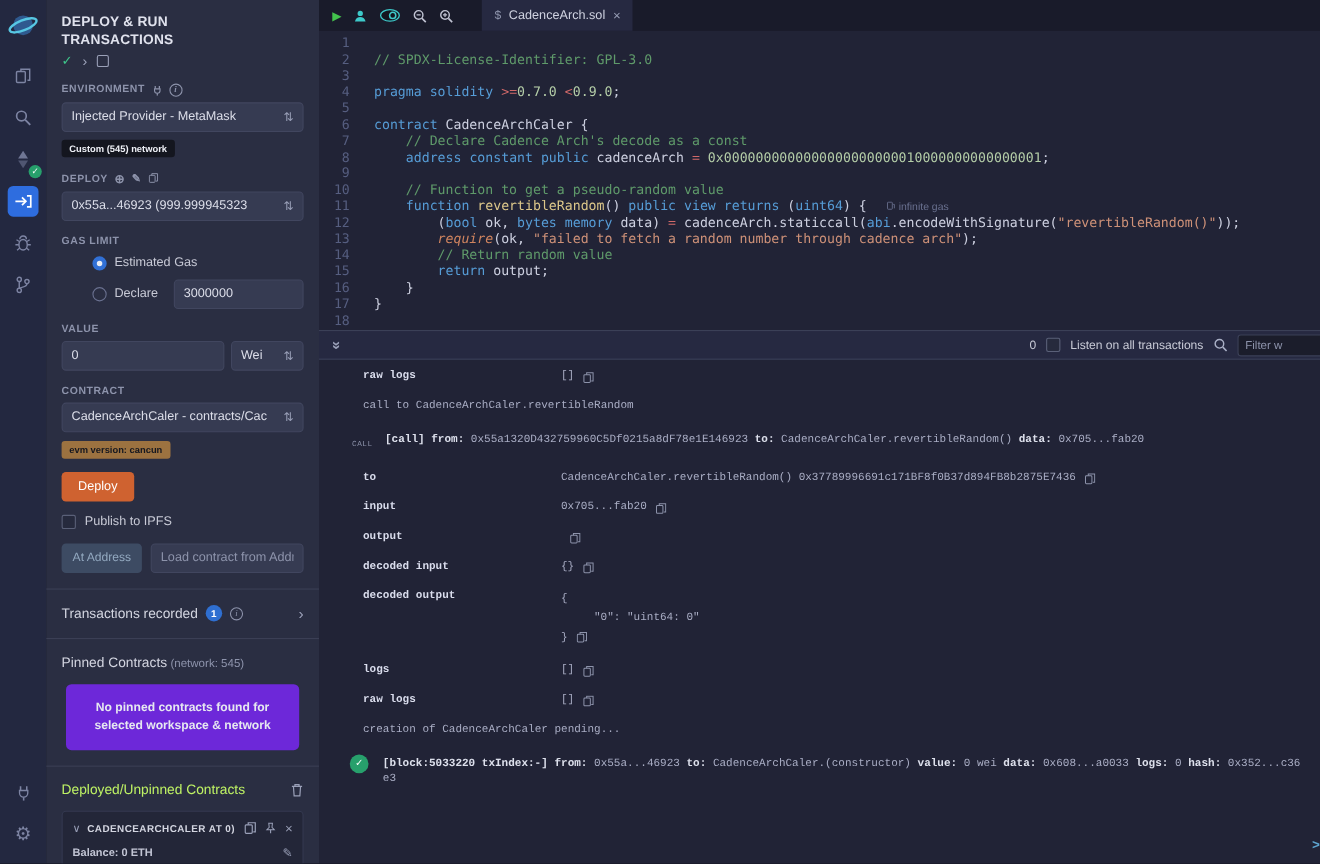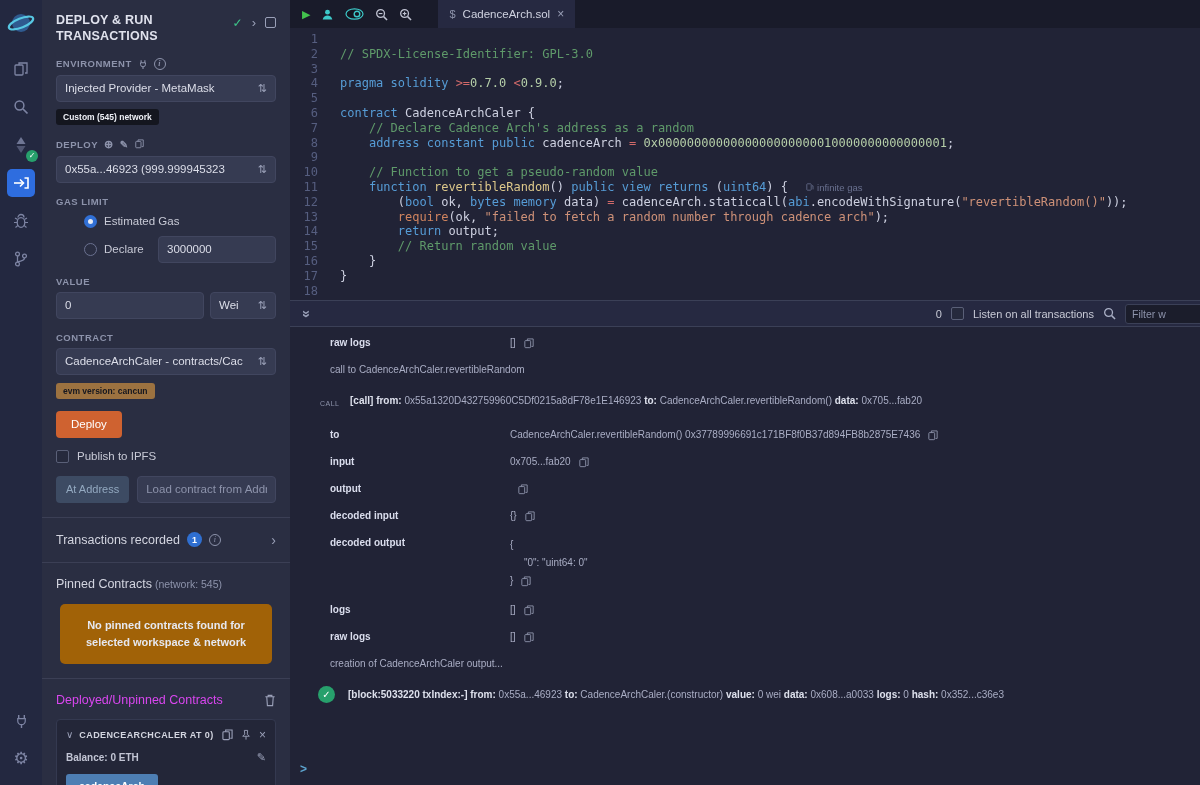--- a/index.html
+++ b/index.html
@@ -18,7 +18,7 @@
 
   
   .sidepanel{flex:0 0 248px;background:#2a2e42;color:#c8cad6;padding:12px 14px;overflow:hidden;position:relative;}
-  .sp-head{display:flex;justify-content:space-between;align-items:flex-start;}
+  .sp-head{display:flex;justify-content:space-between;align-items:flex-start;flex-direction:column;}
   .sp-title{font-size:12.5px;font-weight:bold;line-height:1.3;color:#e0e2ed;width:150px;letter-spacing:.2px;}
   .sp-head-icons{display:flex;gap:9px;align-items:center;margin-top:3px;}
   .ic-check{color:#3ec58a;font-size:12px;cursor:pointer;}

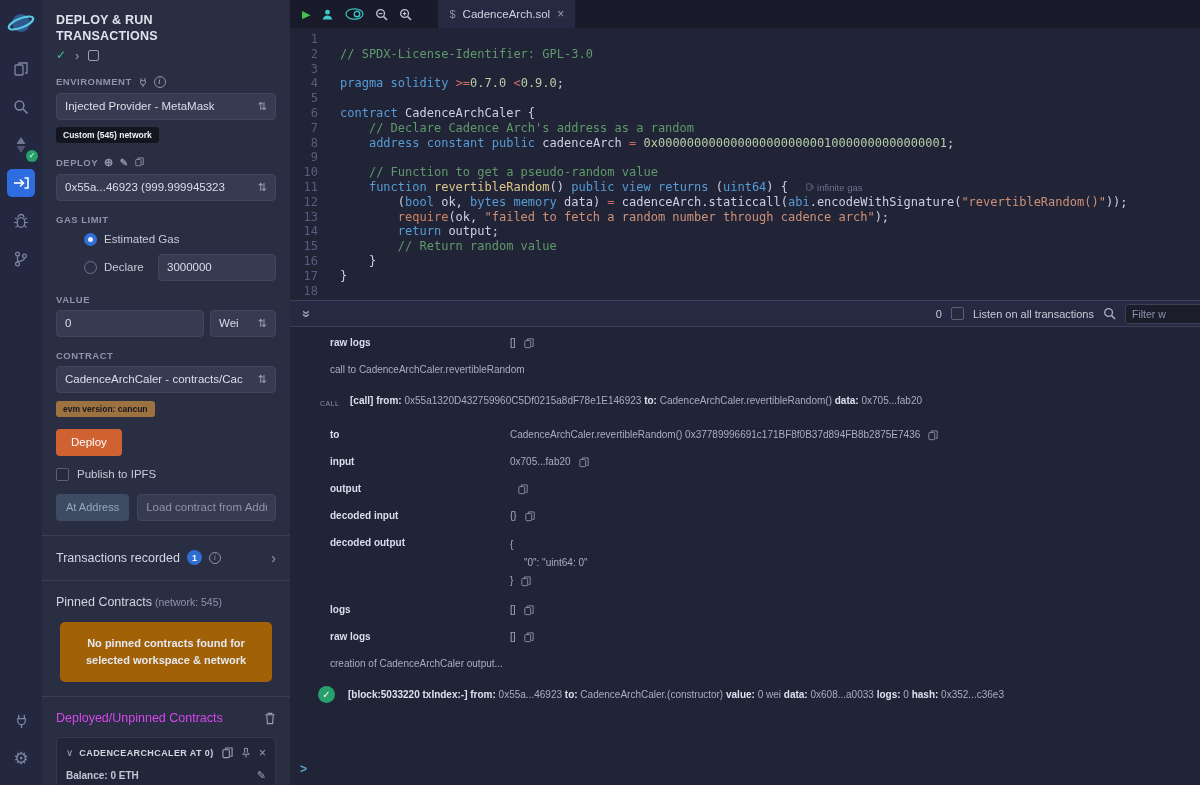--- a/index.html
+++ b/index.html
@@ -397,7 +397,7 @@
           <div class="cl"><span class="tk-kw">pragma</span><span class="tk-pl"> </span><span class="tk-kw">solidity</span><span class="tk-pl"> </span><span class="tk-op">&gt;=</span><span class="tk-num">0.7.0</span><span class="tk-pl"> </span><span class="tk-op">&lt;</span><span class="tk-num">0.9.0</span><span class="tk-pl">;</span></div>
           <div class="cl"></div>
           <div class="cl"><span class="tk-kw">contract</span><span class="tk-pl"> CadenceArchCaler {</span></div>
-          <div class="cl"><span class="tk-pl">    </span><span class="tk-cm">// Declare Cadence Arch's address as a random</span></div>
+          <div class="cl"><span class="tk-pl">    </span><span class="tk-cm">// Declare Cadence Arch's decode as a const</span></div>
           <div class="cl"><span class="tk-pl">    </span><span class="tk-kw">address</span><span class="tk-pl"> </span><span class="tk-kw">constant</span><span class="tk-pl"> </span><span class="tk-kw">public</span><span class="tk-pl"> cadenceArch </span><span class="tk-op">=</span><span class="tk-pl"> </span><span class="tk-num">0x0000000000000000000000010000000000000001</span><span class="tk-pl">;</span></div>
           <div class="cl"></div>
           <div class="cl"><span class="tk-pl">    </span><span class="tk-cm">// Function to get a pseudo-random value</span></div>

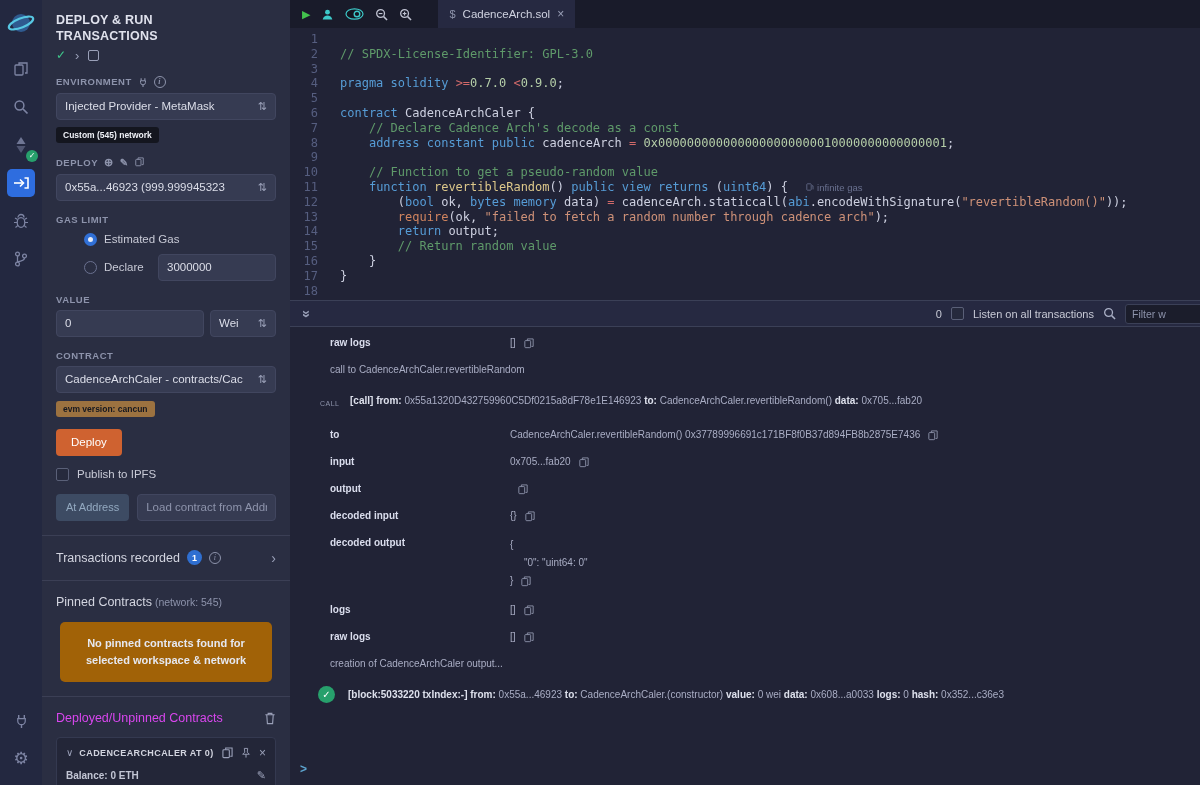--- a/index.html
+++ b/index.html
@@ -88,7 +88,7 @@
   .tk-num{color:#b5cea8;}
   .tk-op{color:#d16969;}
   .tk-fn{color:#dcc78a;}
-  .tk-fn2{color:#d0845f;}
+  .tk-fn2{color:#d0845f;font-style:italic;}
   .tk-pl{color:#cdd0e0;}
   .gasnote{color:#6a7190;font-size:9.5px;margin-left:18px;font-family:"Liberation Sans",sans-serif;}
 

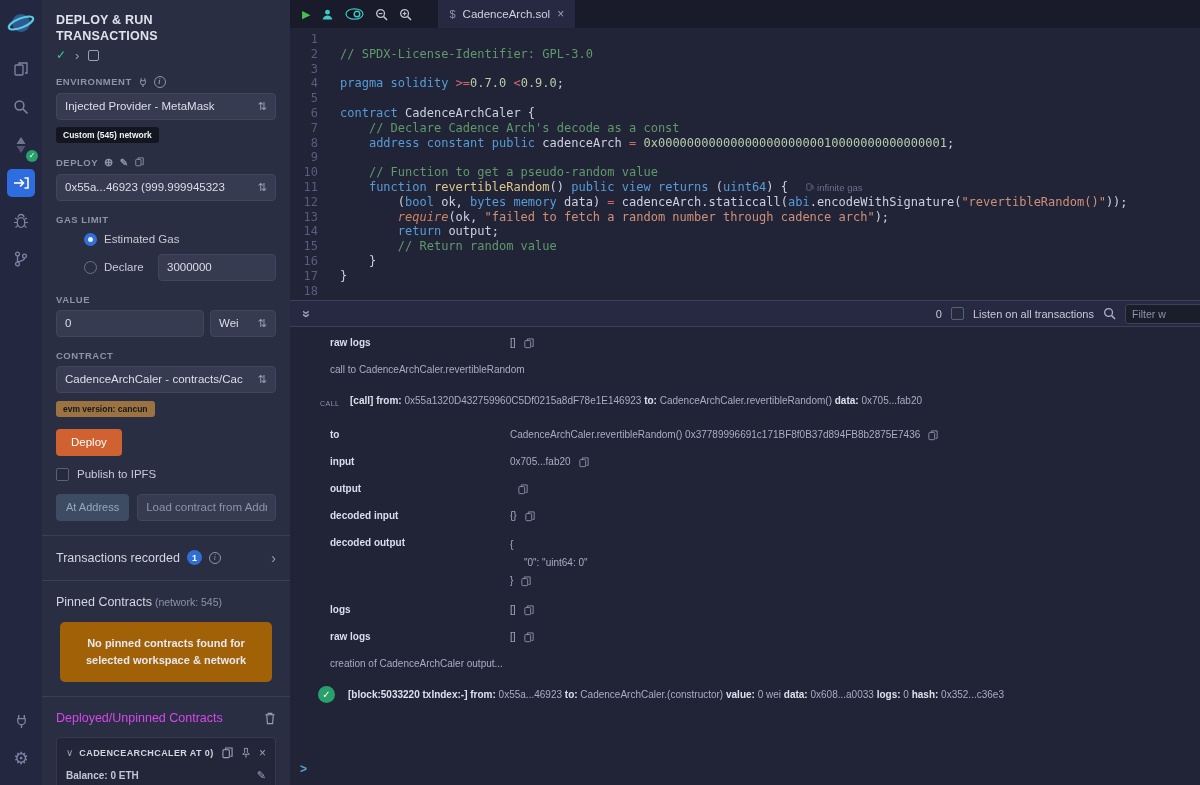--- a/index.html
+++ b/index.html
@@ -407,8 +407,8 @@
               </svg>infinite gas</span></div>
           <div class="cl"><span class="tk-pl">        (</span><span class="tk-kw">bool</span><span class="tk-pl"> ok, </span><span class="tk-kw">bytes</span><span class="tk-pl"> </span><span class="tk-kw">memory</span><span class="tk-pl"> data) </span><span class="tk-op">=</span><span class="tk-pl"> cadenceArch.staticcall(</span><span class="tk-kw">abi</span><span class="tk-pl">.encodeWithSignature(</span><span class="tk-str">"revertibleRandom()"</span><span class="tk-pl">));</span></div>
           <div class="cl"><span class="tk-pl">        </span><span class="tk-fn2">require</span><span class="tk-pl">(ok, </span><span class="tk-str">"failed to fetch a random number through cadence arch"</span><span class="tk-pl">);</span></div>
+          <div class="cl"><span class="tk-pl">        </span><span class="tk-cm">// Return random value</span></div>
           <div class="cl"><span class="tk-pl">        </span><span class="tk-kw">return</span><span class="tk-pl"> output;</span></div>
-          <div class="cl"><span class="tk-pl">        </span><span class="tk-cm">// Return random value</span></div>
           <div class="cl"><span class="tk-pl">    }</span></div>
           <div class="cl"><span class="tk-pl">}</span></div>
         </div>

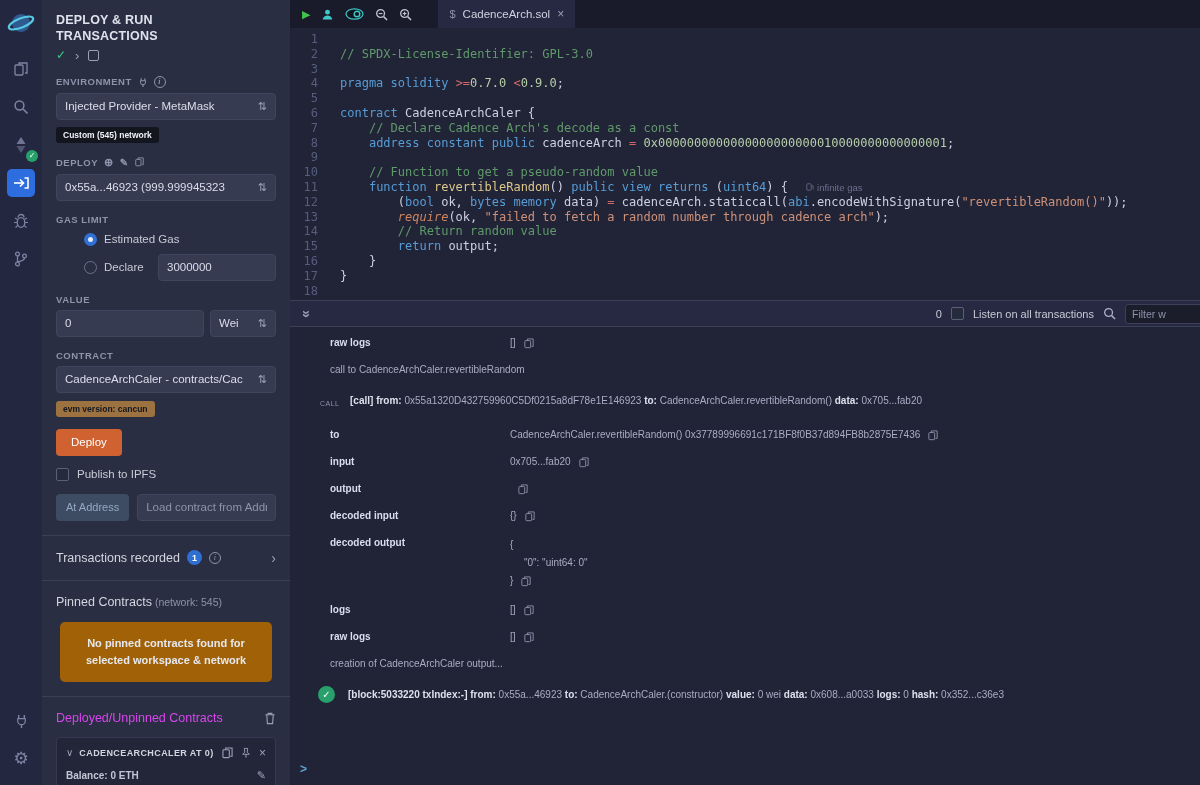--- a/index.html
+++ b/index.html
@@ -102,7 +102,7 @@
   .filter-input{background:#1b1d2b;border:1px solid #3b4057;border-radius:3px;height:20px;width:135px;flex:0 0 135px;color:#c8cad6;font-size:10.5px;padding:0 6px;margin-right:-70px;outline:none;}
   .filter-input::placeholder{color:#8d93ab;}
 
-  .term-body{flex:1;font-family:Liberation Sans, sans-serif;font-size:10px;color:#a9adc4;padding-top:9px;overflow:hidden;display:flex;flex-direction:column;}
+  .term-body{flex:1;font-family:Liberation Mono, monospace;font-size:10px;color:#a9adc4;padding-top:9px;overflow:hidden;display:flex;flex-direction:row;}
   .trow{padding-left:40px;}
   .trow.kv{display:flex;margin-bottom:13px;line-height:14px;}
   .tlabel{flex:0 0 180px;font-weight:bold;color:#dadded;}

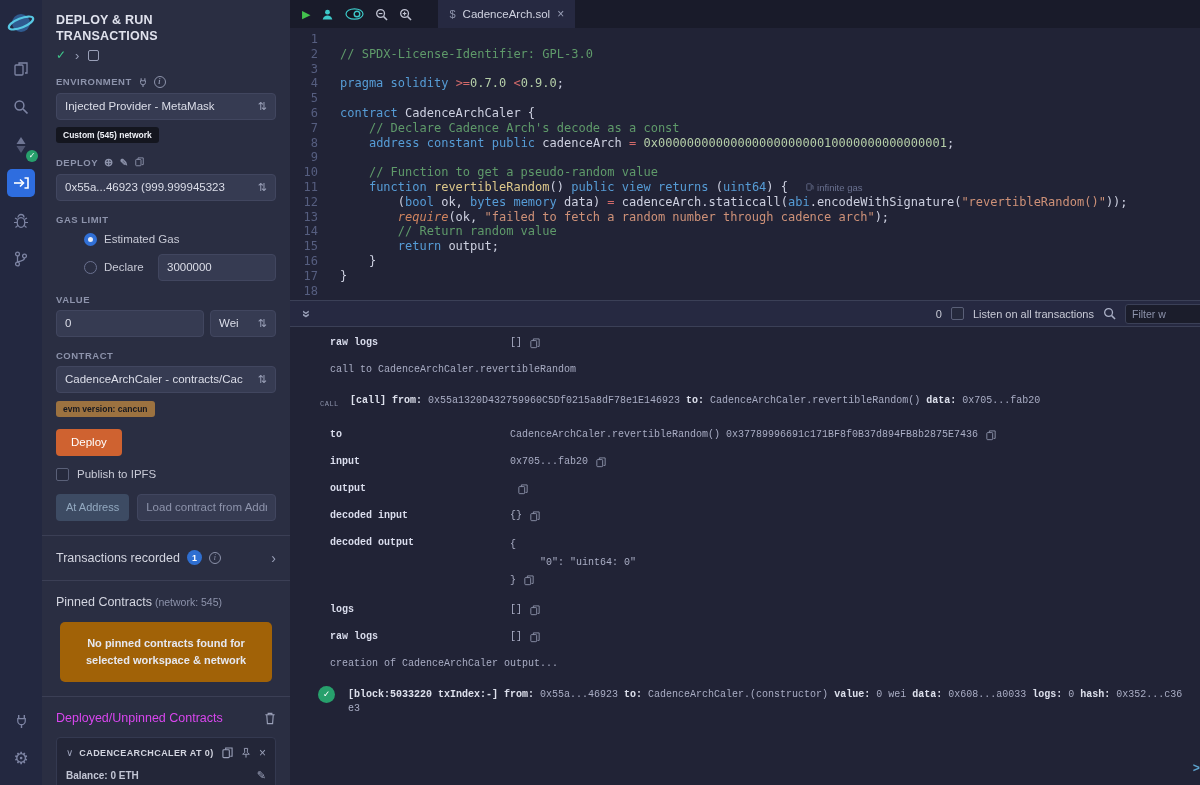--- a/index.html
+++ b/index.html
@@ -53,7 +53,7 @@
   .txrec .chev{margin-left:auto;color:#9aa0b8;font-size:14px;cursor:pointer;}
   .pinned-title{font-size:12.5px;color:#d3d5e0;}
   .pinned-title .suffix{font-size:10.5px;color:#8d93ab;margin-left:3px;}
-  .empty-box{background:#a16207;border-radius:5px;margin:13px 4px 2px;padding:13px 10px;text-align:center;font-size:11px;font-weight:bold;color:#e6e8f0;line-height:1.55;}
+  .empty-box{background:#6d28d9;border-radius:5px;margin:13px 4px 2px;padding:13px 10px;text-align:center;font-size:11px;font-weight:bold;color:#e6e8f0;line-height:1.55;}
   .deployed-head{display:flex;align-items:flex-end;justify-content:space-between;font-size:12.5px;color:#d946ef;}
   .trash{color:#9aa0b8;cursor:pointer;display:inline-flex;}
   .contract-card{background:#232638;border:1px solid #343950;border-radius:4px;margin-top:12px;padding:9px 9px 12px;}

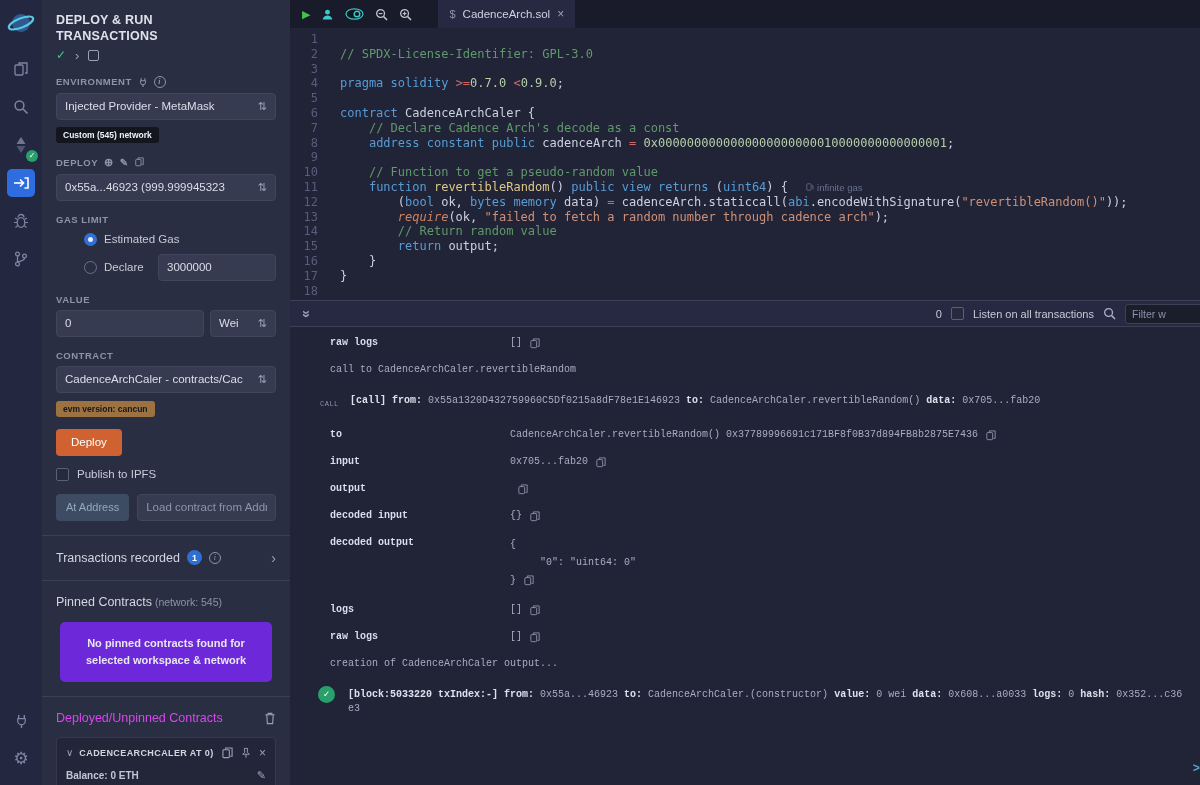--- a/index.html
+++ b/index.html
@@ -493,7 +493,7 @@
                   <path d="M4 3V1h7v9h-2" fill="none" stroke="currentColor" stroke-width="1.1"></path>
                 </svg></span></span>
           </div>
-          <div class="trow ttext">creation of CadenceArchCaler output...</div>
+          <div class="trow ttext">creation of CadenceArchCaler pending...</div>
           <div class="trow tblock">
             <span class="okcheck">✓</span>
             <span class="tparts"><span class="tp-b">[block:5033220 txIndex:-]</span><span class="tp-pl"> </span><span class="tp-b">from:</span><span class="tp-pl"> 0x55a...46923 </span><span class="tp-b">to:</span><span class="tp-pl"> CadenceArchCaler.(constructor) </span><span class="tp-b">value:</span><span class="tp-pl"> 0 wei </span><span class="tp-b">data:</span><span class="tp-pl"> 0x608...a0033 </span><span class="tp-b">logs:</span><span class="tp-pl"> 0 </span><span class="tp-b">hash:</span><span class="tp-pl"> 0x352...c36e3</span></span>

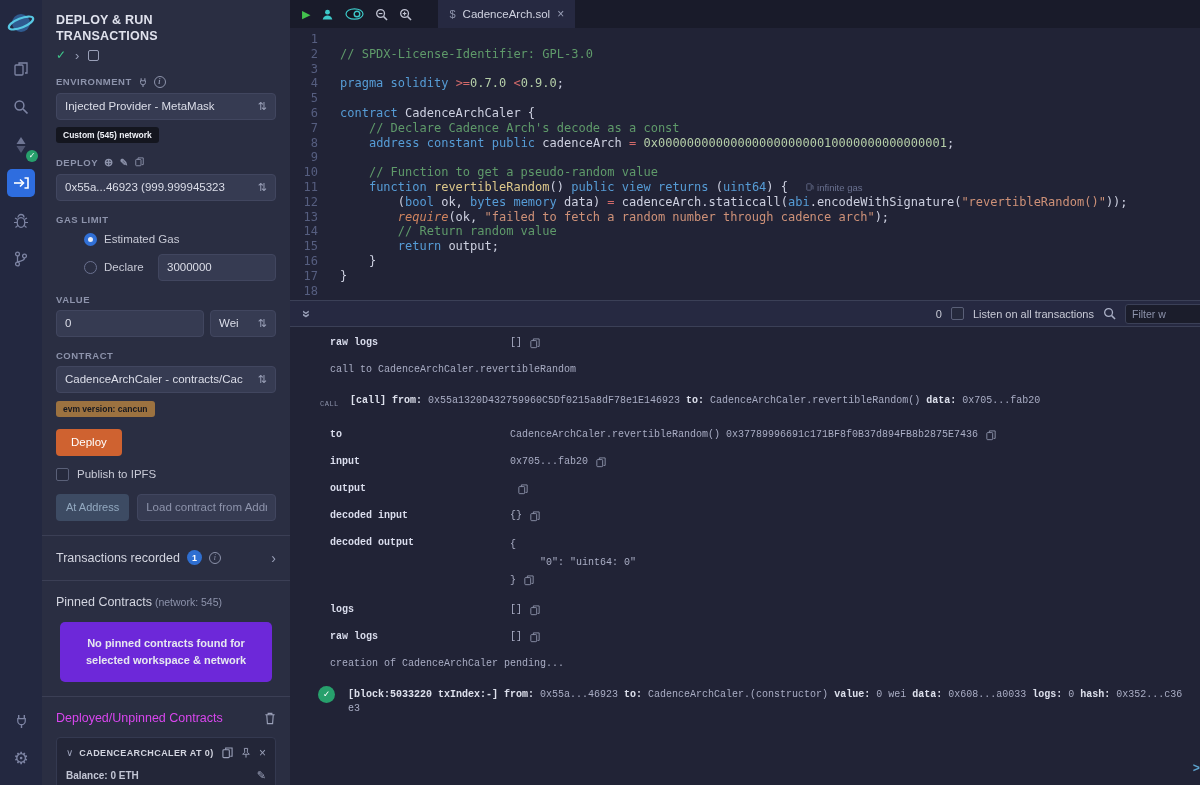--- a/index.html
+++ b/index.html
@@ -54,7 +54,7 @@
   .pinned-title{font-size:12.5px;color:#d3d5e0;}
   .pinned-title .suffix{font-size:10.5px;color:#8d93ab;margin-left:3px;}
   .empty-box{background:#6d28d9;border-radius:5px;margin:13px 4px 2px;padding:13px 10px;text-align:center;font-size:11px;font-weight:bold;color:#e6e8f0;line-height:1.55;}
-  .deployed-head{display:flex;align-items:flex-end;justify-content:space-between;font-size:12.5px;color:#d946ef;}
+  .deployed-head{display:flex;align-items:flex-end;justify-content:space-between;font-size:12.5px;color:#bef264;}
   .trash{color:#9aa0b8;cursor:pointer;display:inline-flex;}
   .contract-card{background:#232638;border:1px solid #343950;border-radius:4px;margin-top:12px;padding:9px 9px 12px;}
   .cc-head{display:flex;align-items:center;gap:6px;}

